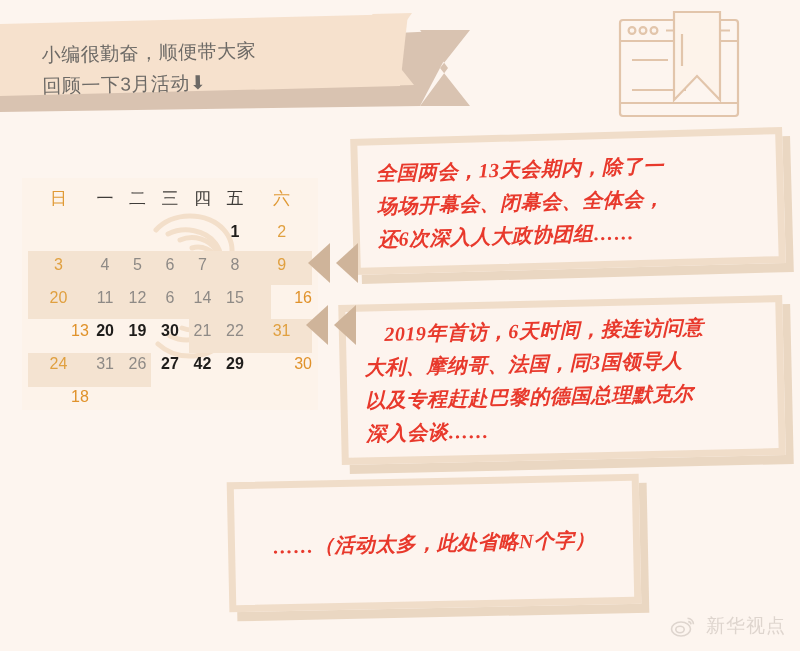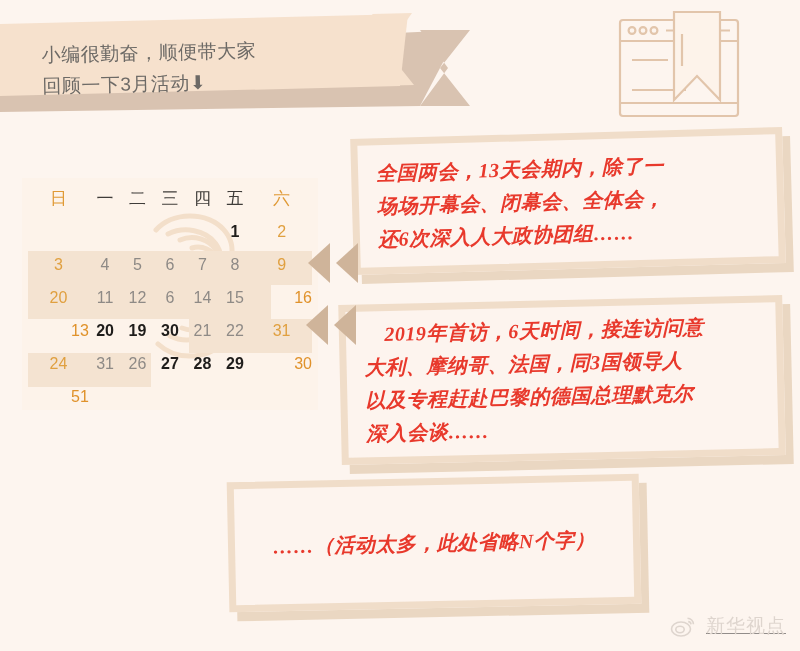--- a/index.html
+++ b/index.html
@@ -303,7 +303,7 @@
       <div class="cal-cell dim">31</div>
       <div class="cal-cell dim">26</div>
       <div class="cal-cell bold">27</div>
-      <div class="cal-cell bold">28</div>
+      <div class="cal-cell bold">42</div>
       <div class="cal-cell bold">29</div>
       <div class="cal-cell bold-orange">30</div>
 

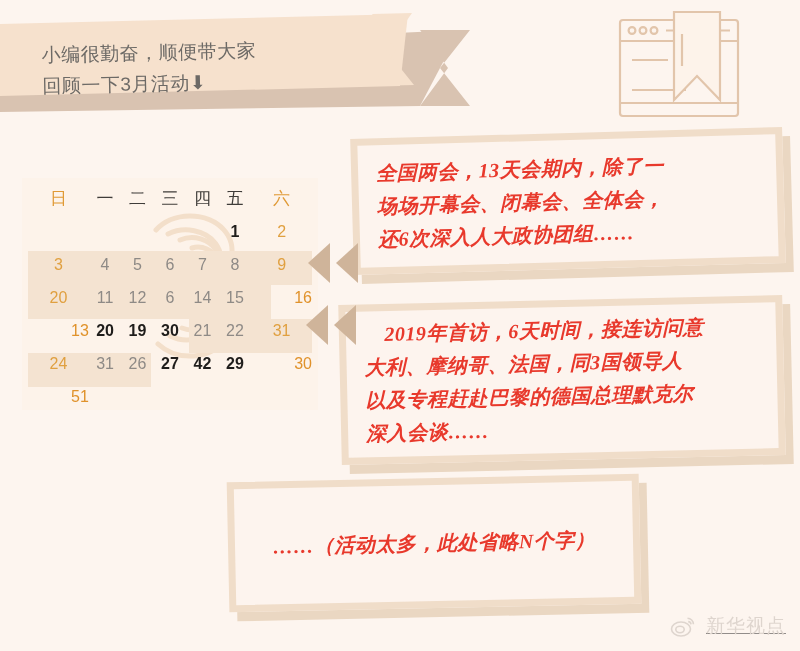--- a/index.html
+++ b/index.html
@@ -307,7 +307,7 @@
       <div class="cal-cell bold">29</div>
       <div class="cal-cell bold-orange">30</div>
 
-      <div class="cal-cell bold-orange">51</div>
+      <div class="cal-cell bold-orange">18</div>
       <div class="cal-cell empty"></div>
       <div class="cal-cell empty"></div>
       <div class="cal-cell empty"></div>

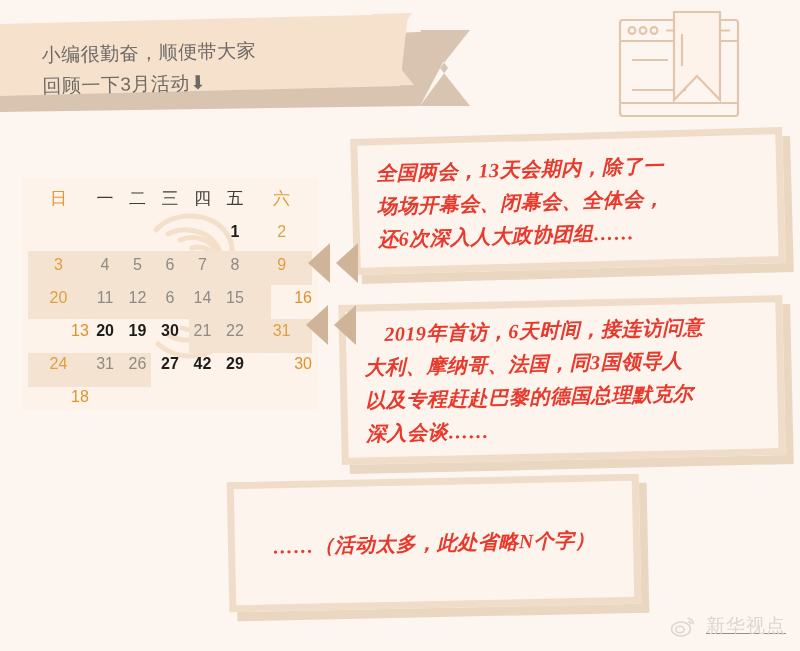--- a/index.html
+++ b/index.html
@@ -195,7 +195,6 @@
     gap: 10px;
     opacity: .42;
     z-index: 9;
-    text-decoration: underline;
   }
   .wm-text {
     color: #b5aaa2;

